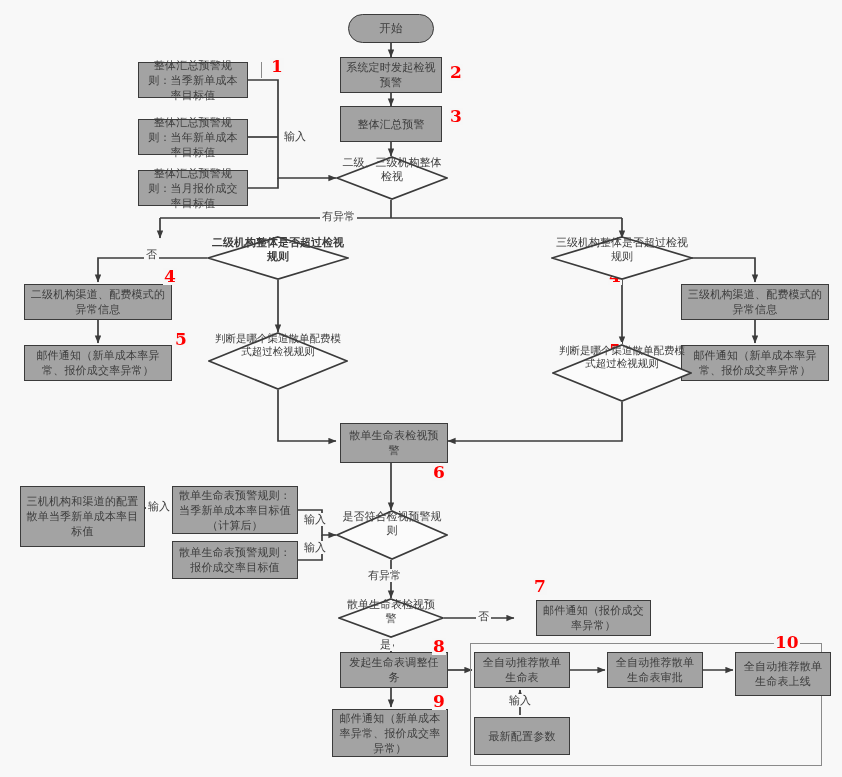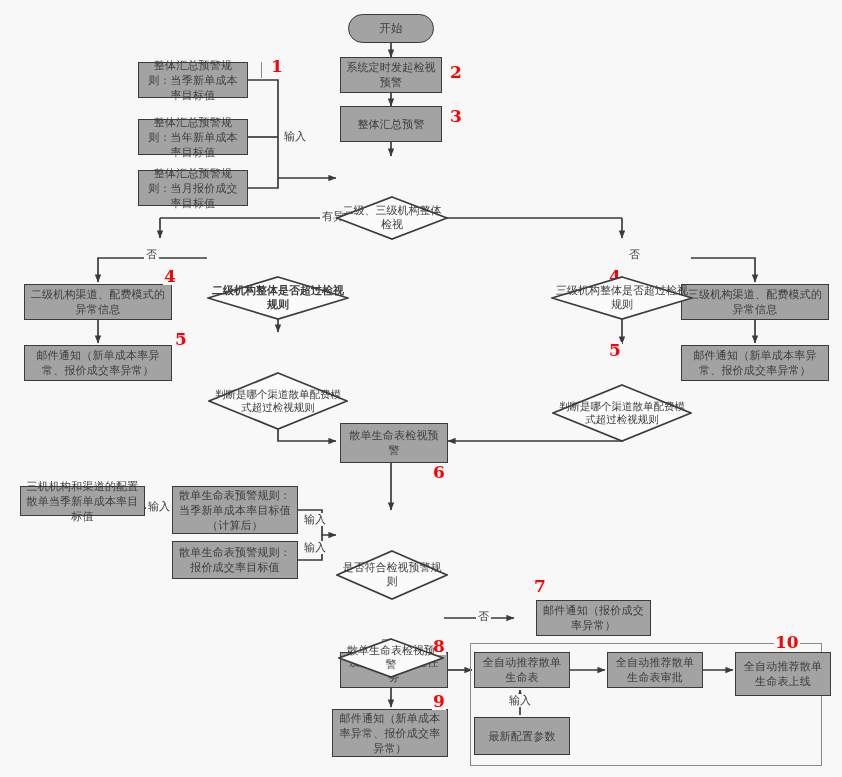--- a/index.html
+++ b/index.html
@@ -32,13 +32,12 @@
   }
   .diamond{
     position:absolute;
-    display:flex;align-items:center;justify-content:center;
+    display:flex;align-items:flex-start;justify-content:center;
     text-align:center;
     color:#3d3d3d;
     font-size:11px;
     line-height:14px;
     box-sizing:border-box;
-    margin-top:40px;
   }
   .diamond .dlabel{
     position:relative;

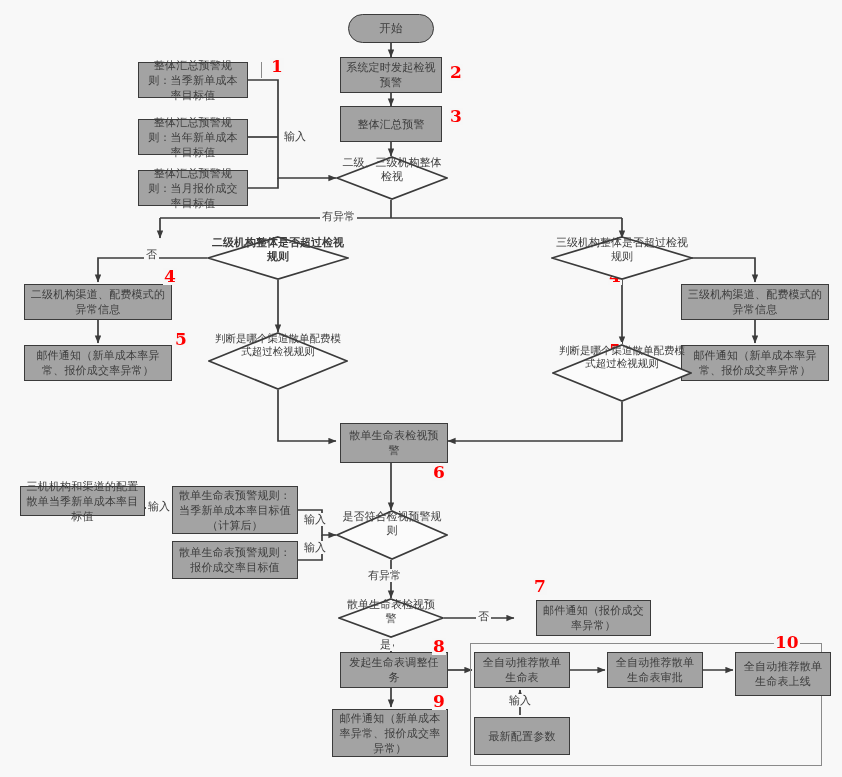--- a/index.html
+++ b/index.html
@@ -225,7 +225,7 @@
     <span>散单生命表检视预警</span>
   </div>
 
-  <div class="node" style="left:20px;top:486px;width:125px;height:30px;">
+  <div class="node" style="left:20px;top:486px;width:125px;height:61px;">
     <span>三机机构和渠道的配置散单当季新单成本率目标值</span>
   </div>
 

